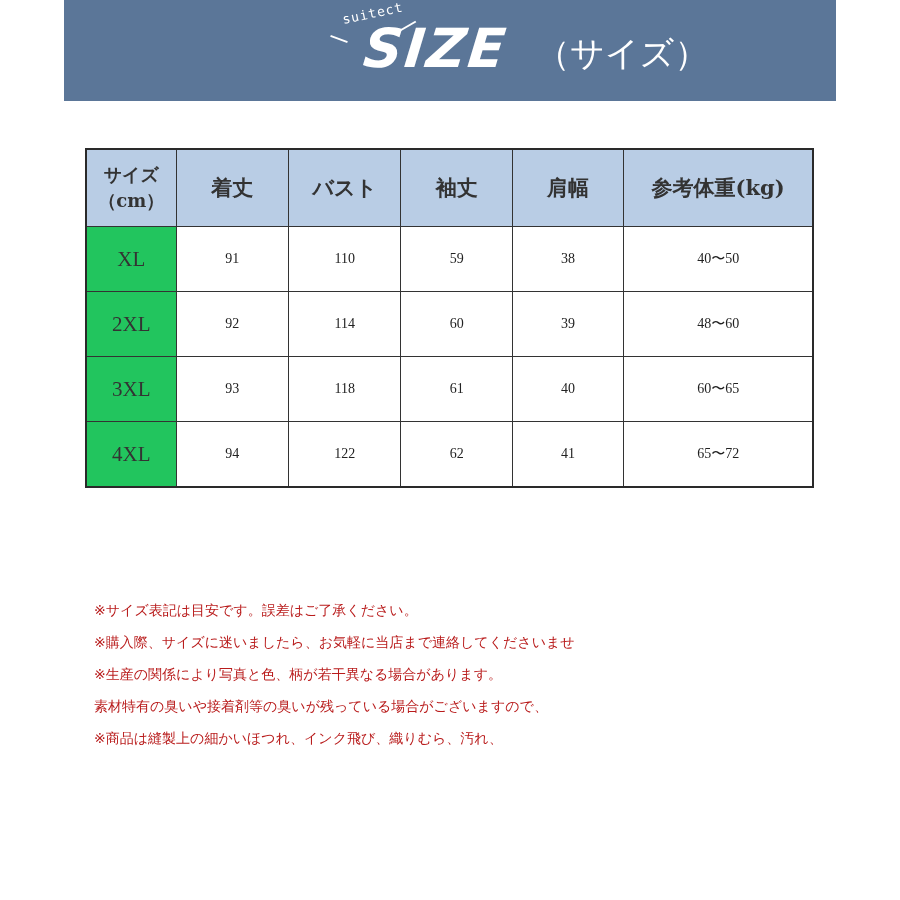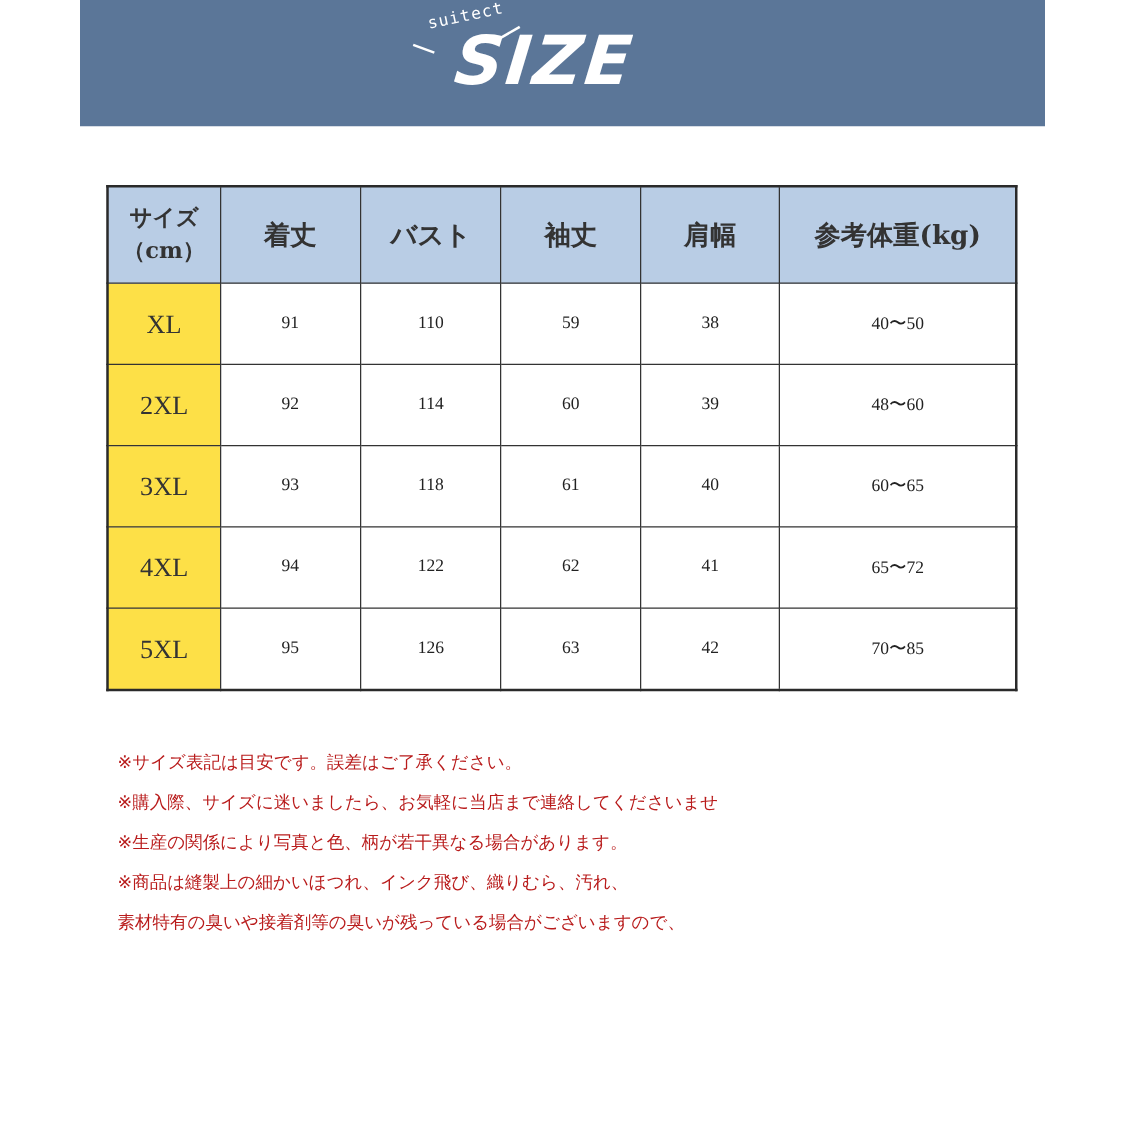--- a/index.html
+++ b/index.html
@@ -47,6 +47,7 @@
   <span class="brand">suitect</span>
   <span class="slash r"></span>
   <span class="size">SIZE</span>
+  <span class="kana">（サイズ）</span>
 </div>
 
 <table class="size-table">

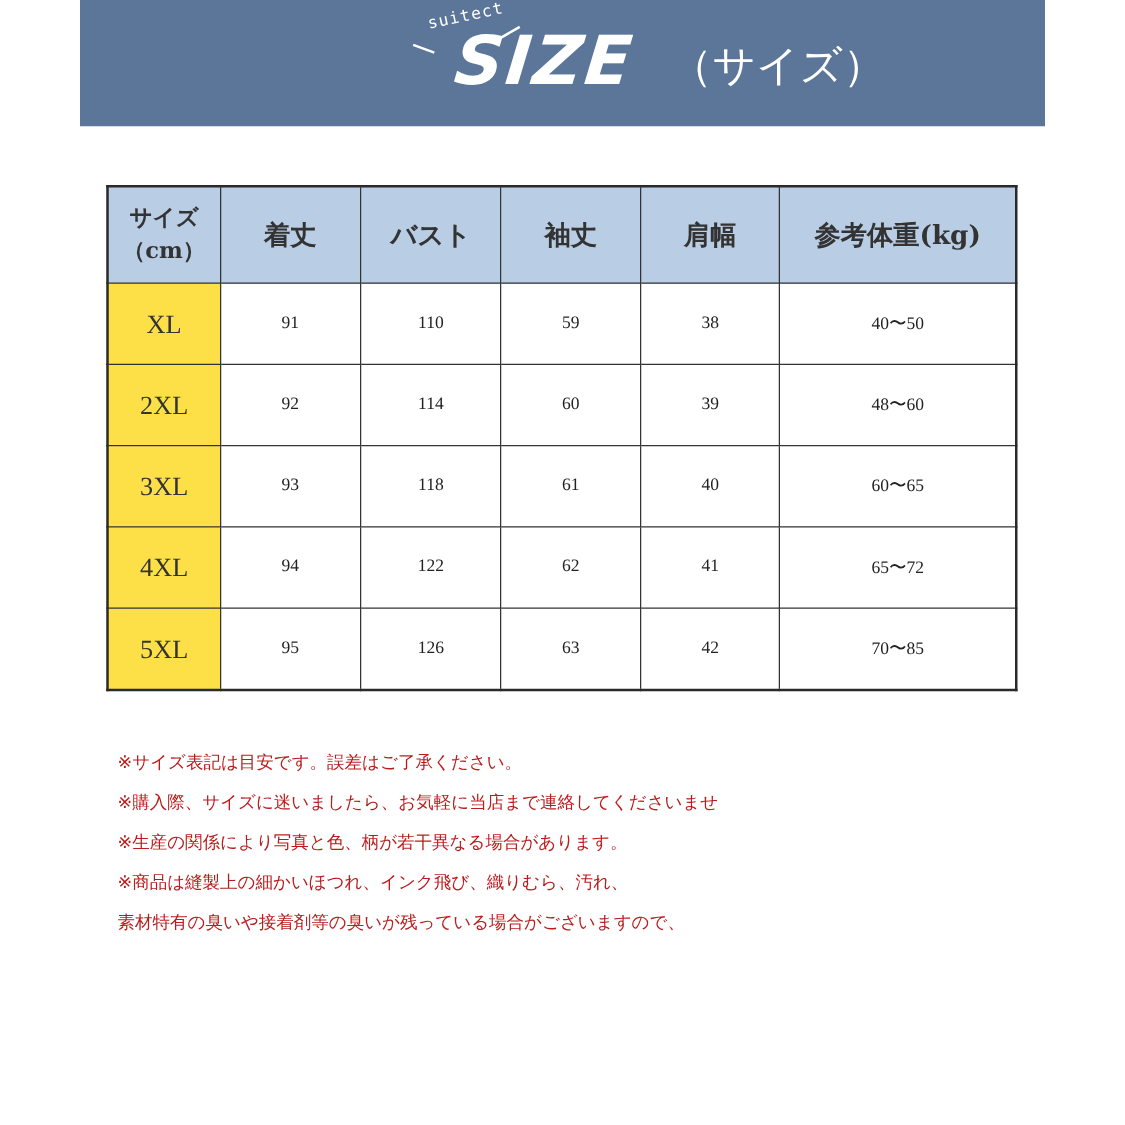--- a/index.html
+++ b/index.html
@@ -29,7 +29,7 @@
     .size-table th.corner { font-size: 18px; line-height: 26px; }
     .size-table td { height: 64px; font-size: 14px; background: #fff;
       font-family: "Liberation Serif", serif; }
-    .size-table td.rowhead { background: #fde047; font-size: 21px; color: #333; }
+    .size-table td.rowhead { background: #22c55e; font-size: 21px; color: #333; }
 
     .col0 { width: 89px; } .col1 { width: 113px; } .col2 { width: 113px; }
     .col3 { width: 112px; } .col4 { width: 112px; } .col5 { width: 190px; }

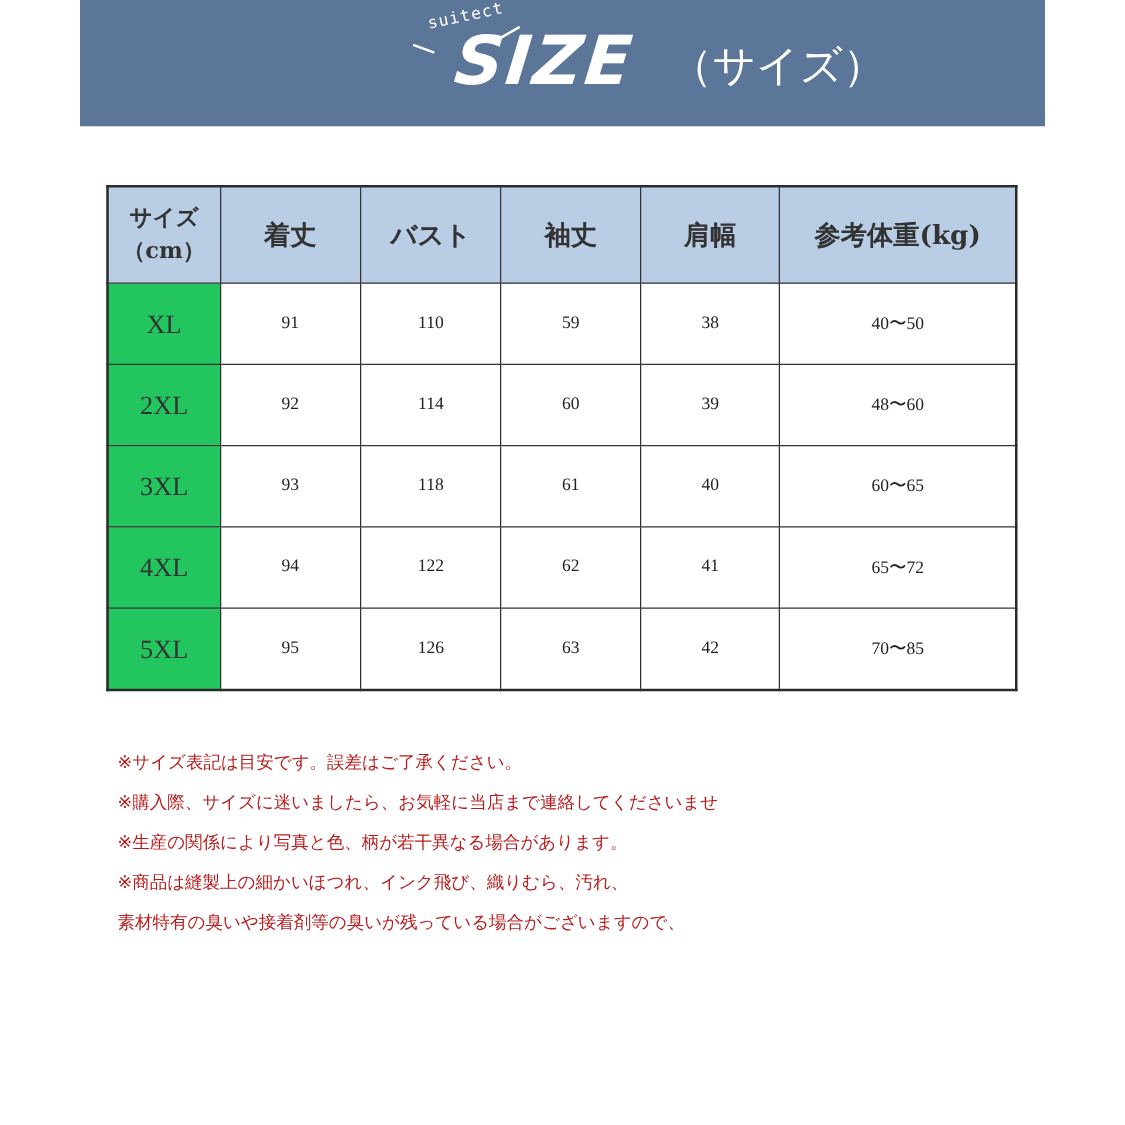--- a/index.html
+++ b/index.html
@@ -97,14 +97,6 @@
       <td>41</td>
       <td>65〜72</td>
     </tr>
-    <tr>
-      <td class="rowhead">5XL</td>
-      <td>95</td>
-      <td>126</td>
-      <td>63</td>
-      <td>42</td>
-      <td>70〜85</td>
-    </tr>
   </tbody>
 </table>
 

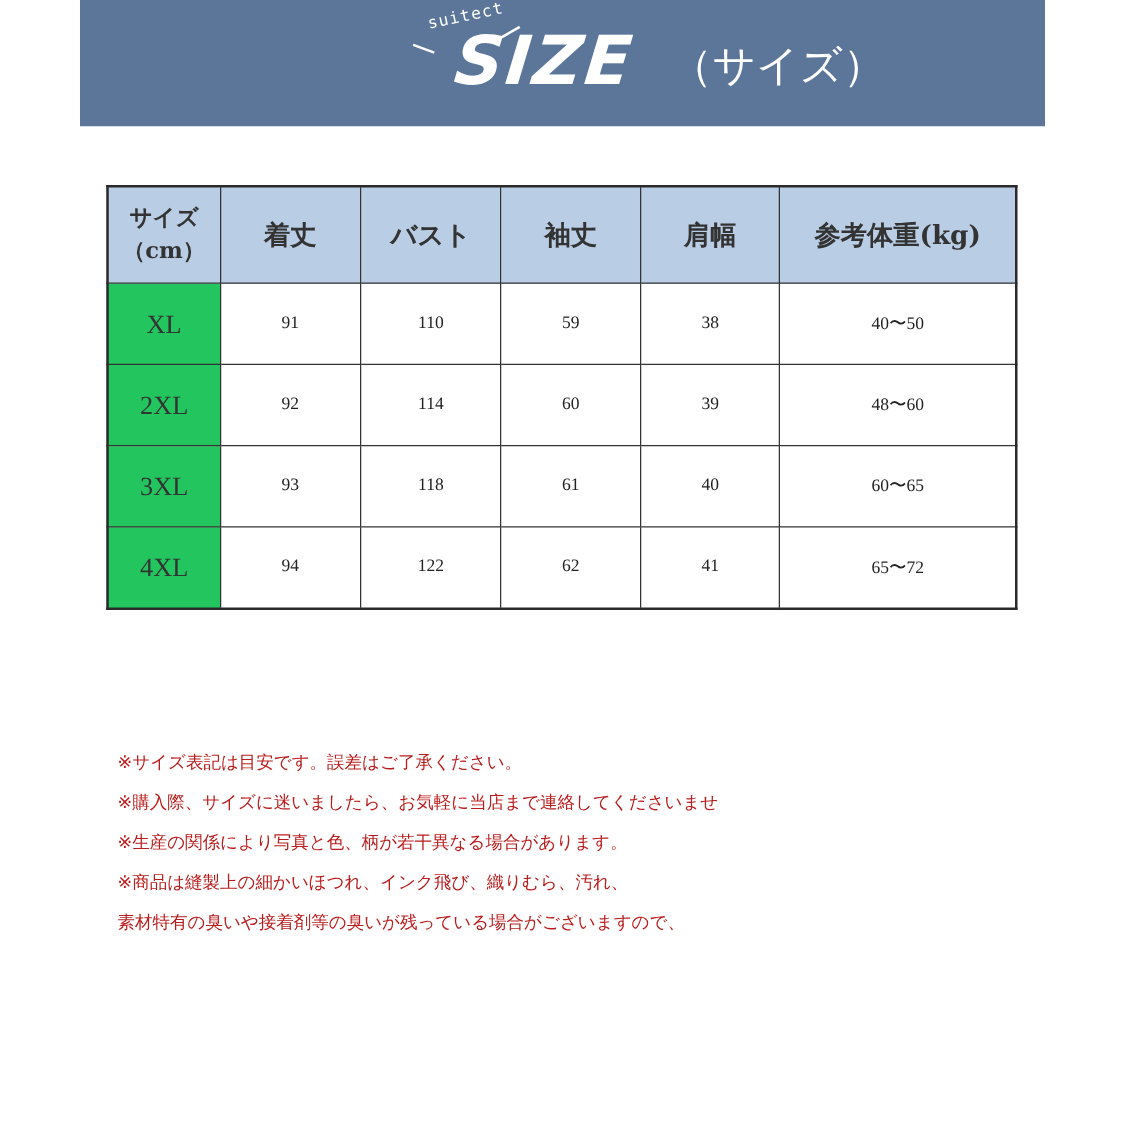--- a/index.html
+++ b/index.html
@@ -104,8 +104,8 @@
   <div>※サイズ表記は目安です。誤差はご了承ください。</div>
   <div>※購入際、サイズに迷いましたら、お気軽に当店まで連絡してくださいませ</div>
   <div>※生産の関係により写真と色、柄が若干異なる場合があります。</div>
+  <div>素材特有の臭いや接着剤等の臭いが残っている場合がございますので、</div>
   <div>※商品は縫製上の細かいほつれ、インク飛び、織りむら、汚れ、</div>
-  <div>素材特有の臭いや接着剤等の臭いが残っている場合がございますので、</div>
 </div>
 
 </body></html>

